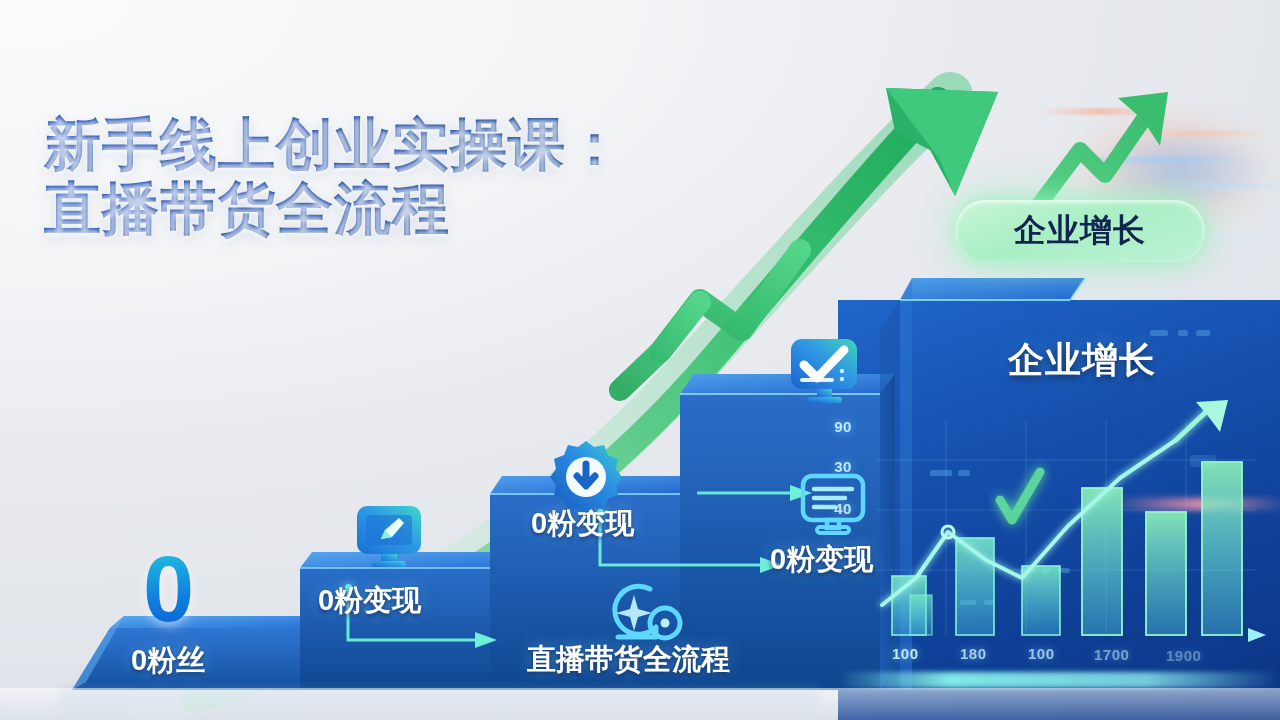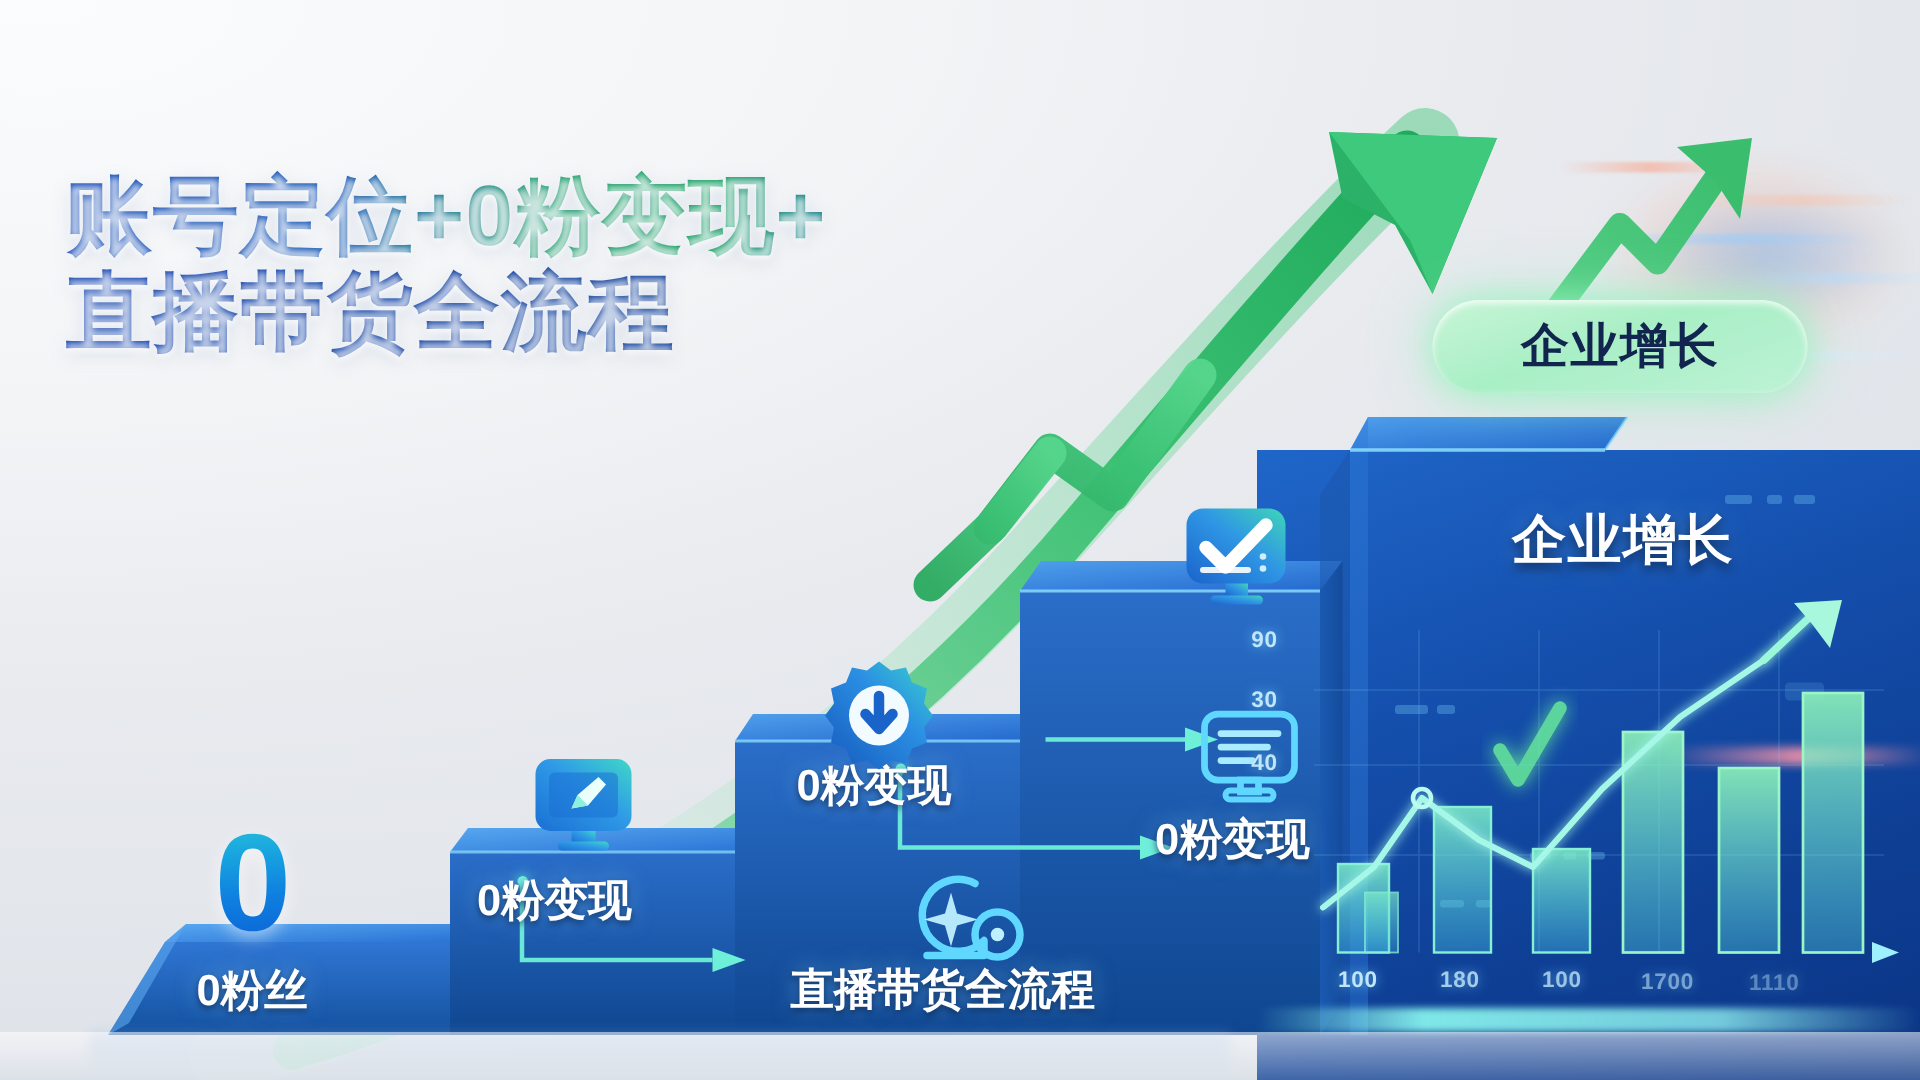--- a/index.html
+++ b/index.html
@@ -226,6 +226,7 @@
   </svg>
 
   <div class="title-block">
+    <div class="title-line t-blue">新手线上创业实操课：</div>
     <div class="title-line t-mix">账号定位+0粉变现+</div>
     <div class="title-line t-blue">直播带货全流程</div>
   </div>

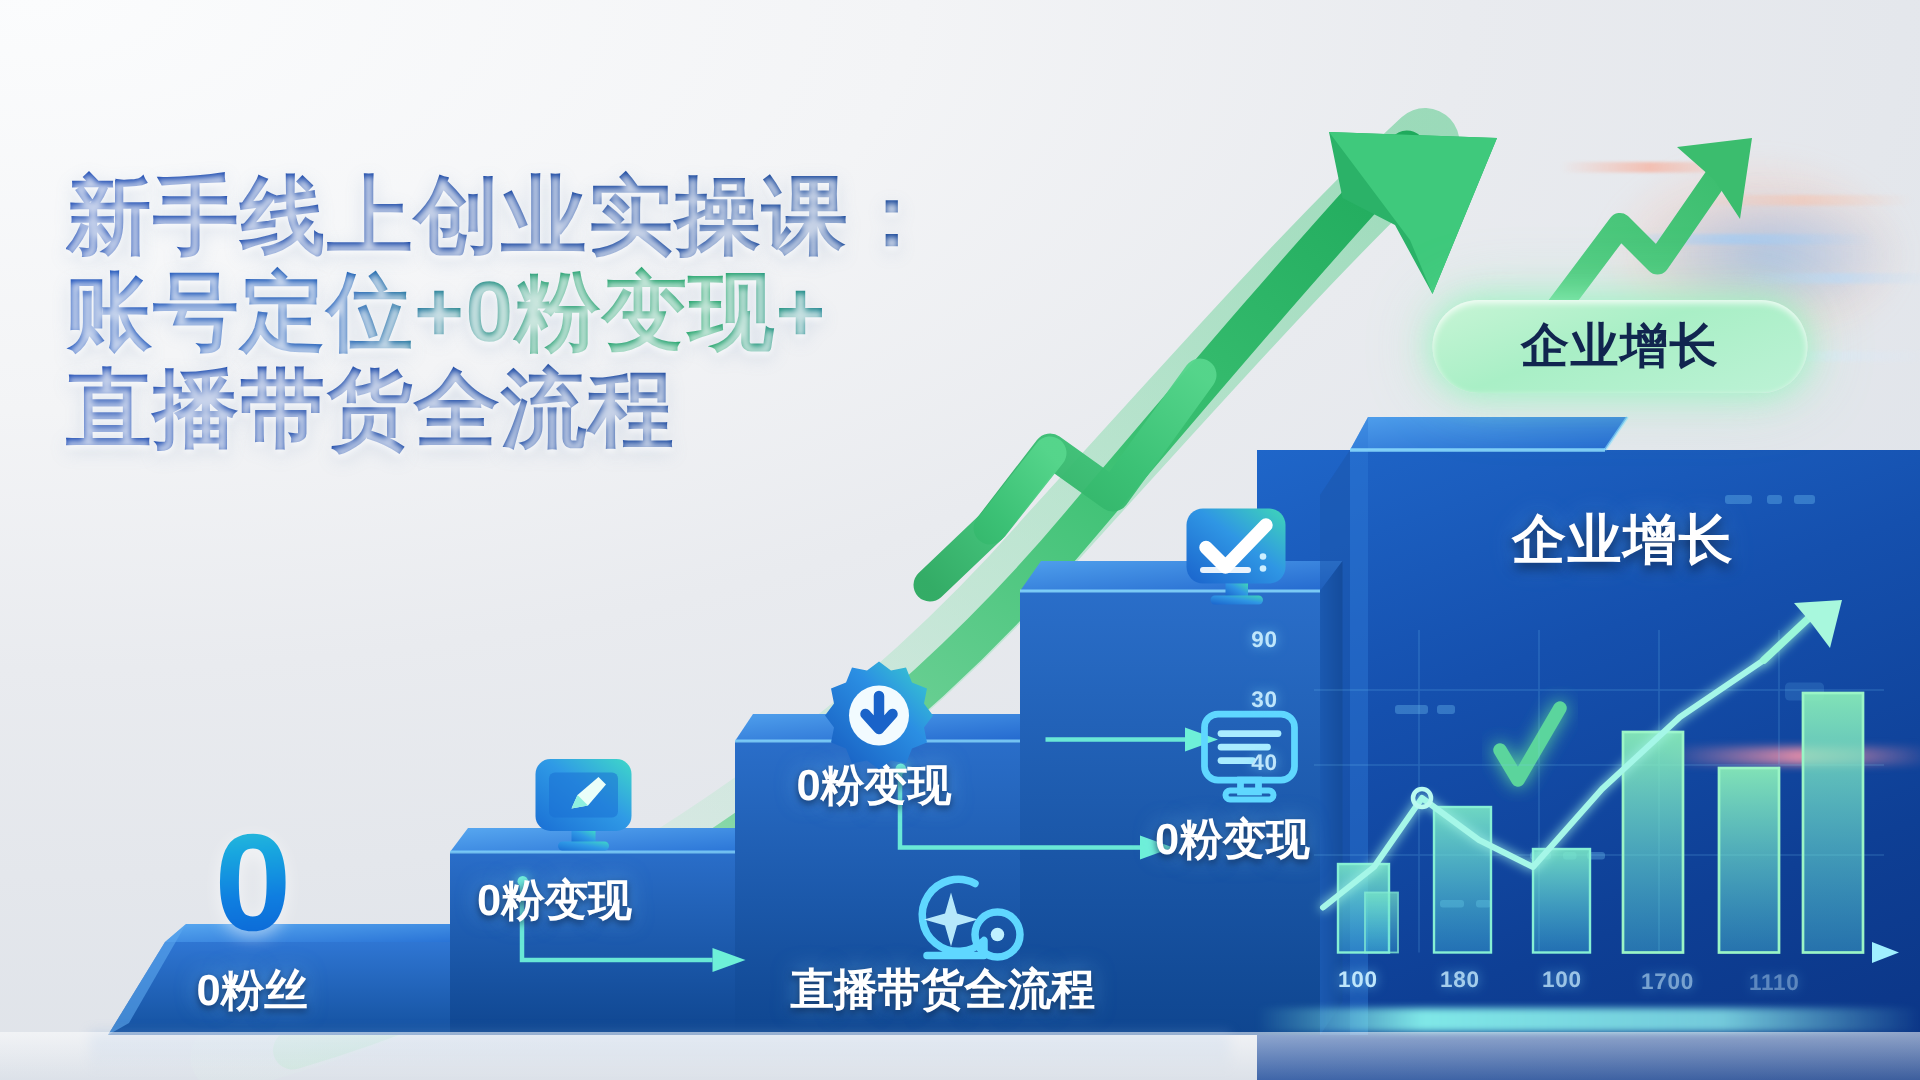--- a/index.html
+++ b/index.html
@@ -227,7 +227,6 @@
 
   <div class="title-block">
     <div class="title-line t-blue">新手线上创业实操课：</div>
-    <div class="title-line t-mix">账号定位+0粉变现+</div>
     <div class="title-line t-blue">直播带货全流程</div>
   </div>
 

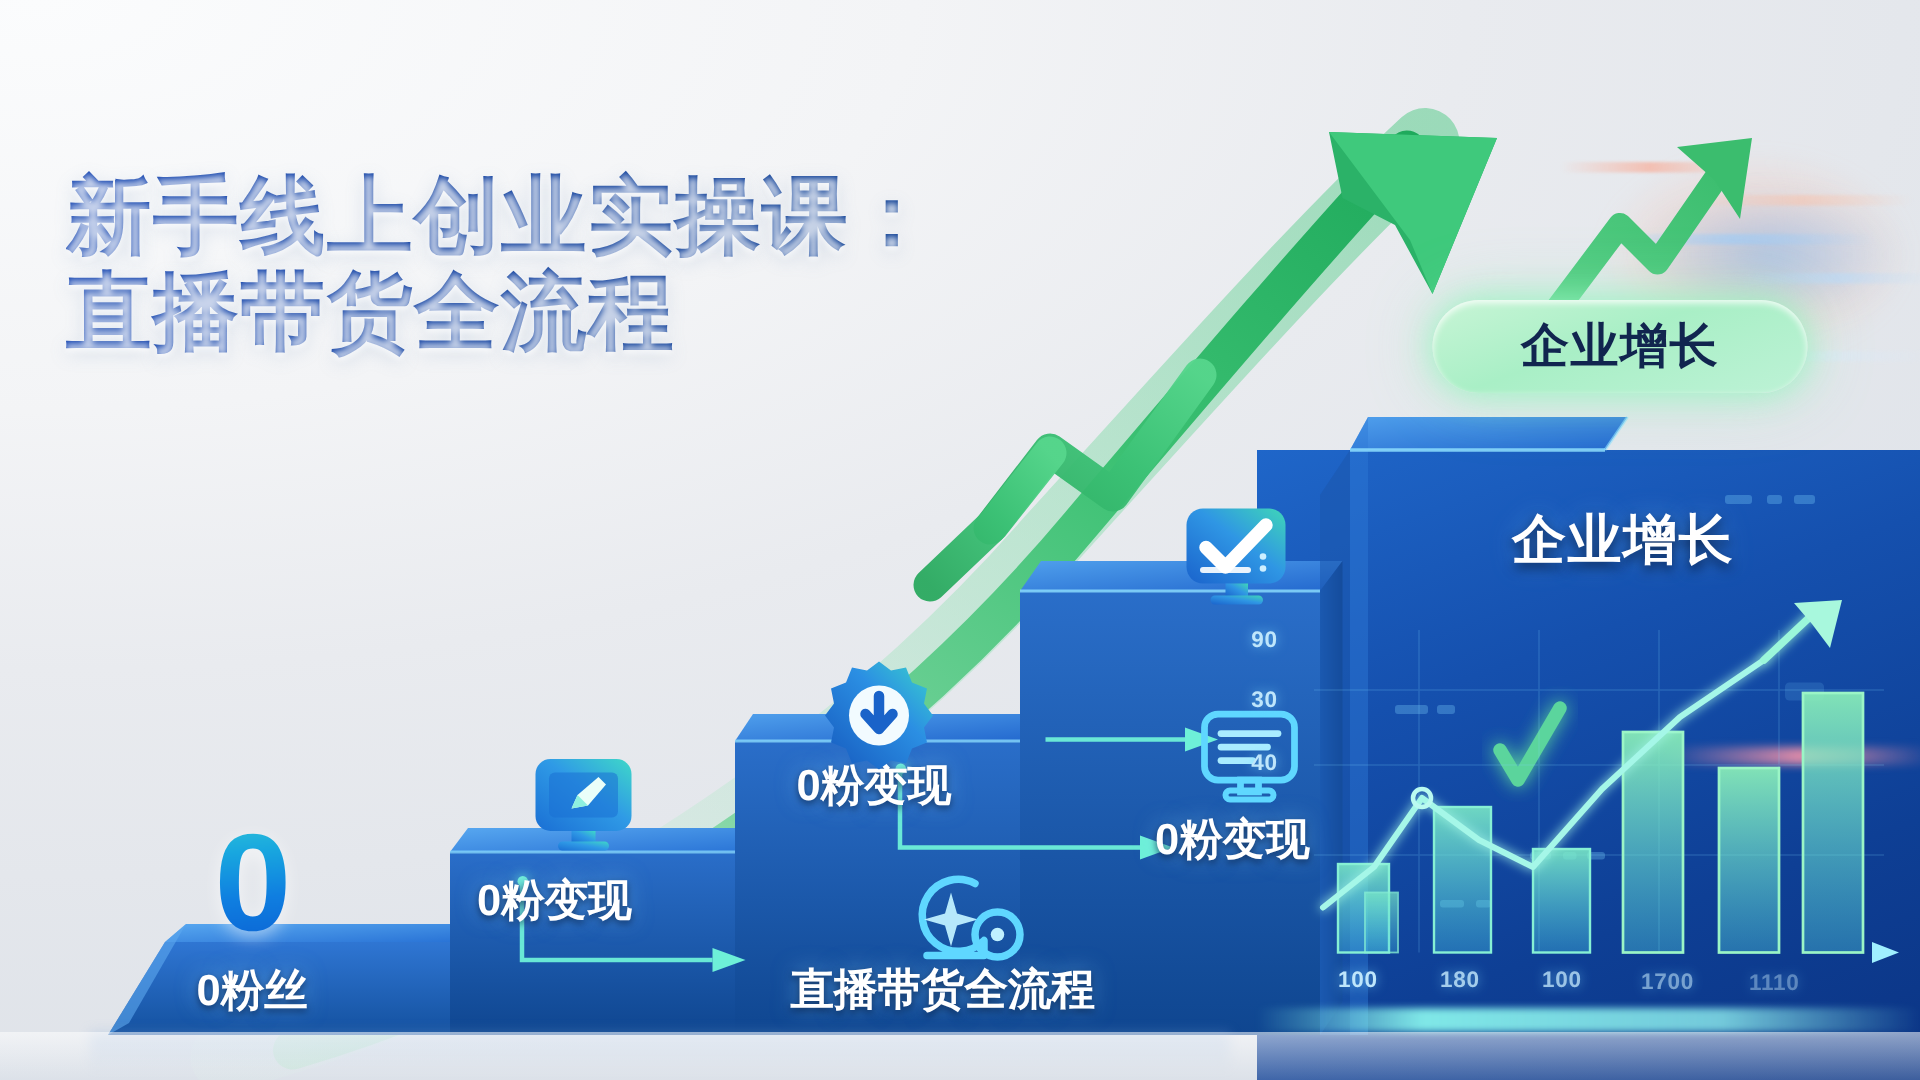--- a/index.html
+++ b/index.html
@@ -471,7 +471,7 @@
     <div class="chart-axis-label" style="left:124px;top:245px;font-size:15px;opacity:.85;">180</div>
     <div class="chart-axis-label" style="left:192px;top:245px;font-size:15px;opacity:.8;">100</div>
     <div class="chart-axis-label" style="left:258px;top:246px;font-size:15px;opacity:.6;">1700</div>
-    <div class="chart-axis-label" style="left:330px;top:247px;font-size:15px;opacity:.45;">1110</div>
+    <div class="chart-axis-label" style="left:330px;top:247px;font-size:15px;opacity:.45;">1900</div>
   </div>
 
   <div class="floor-reflect"></div>

